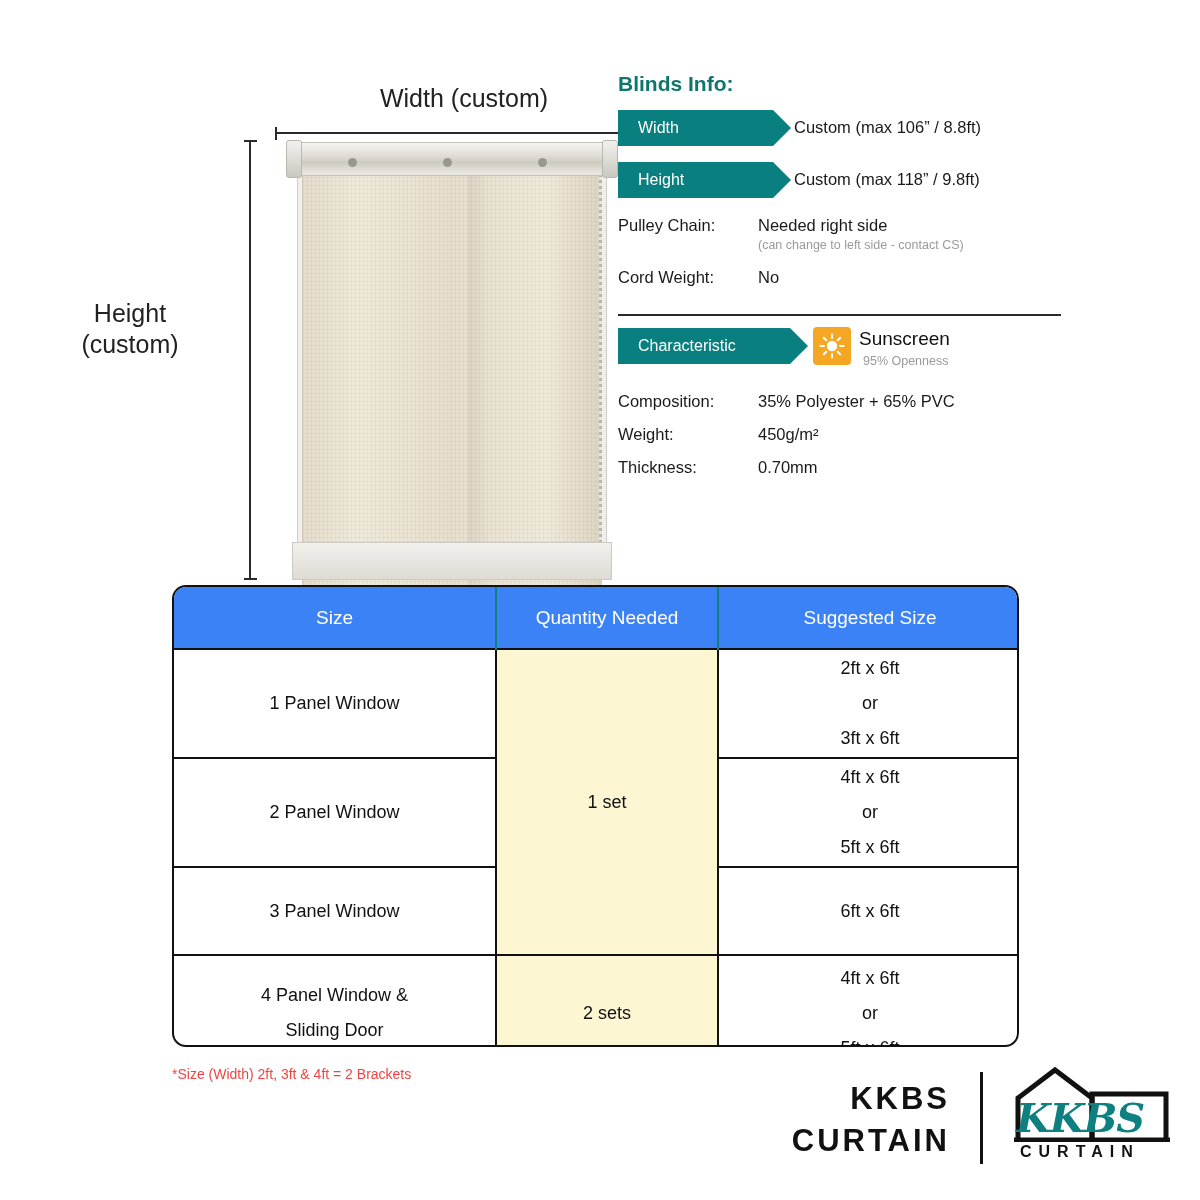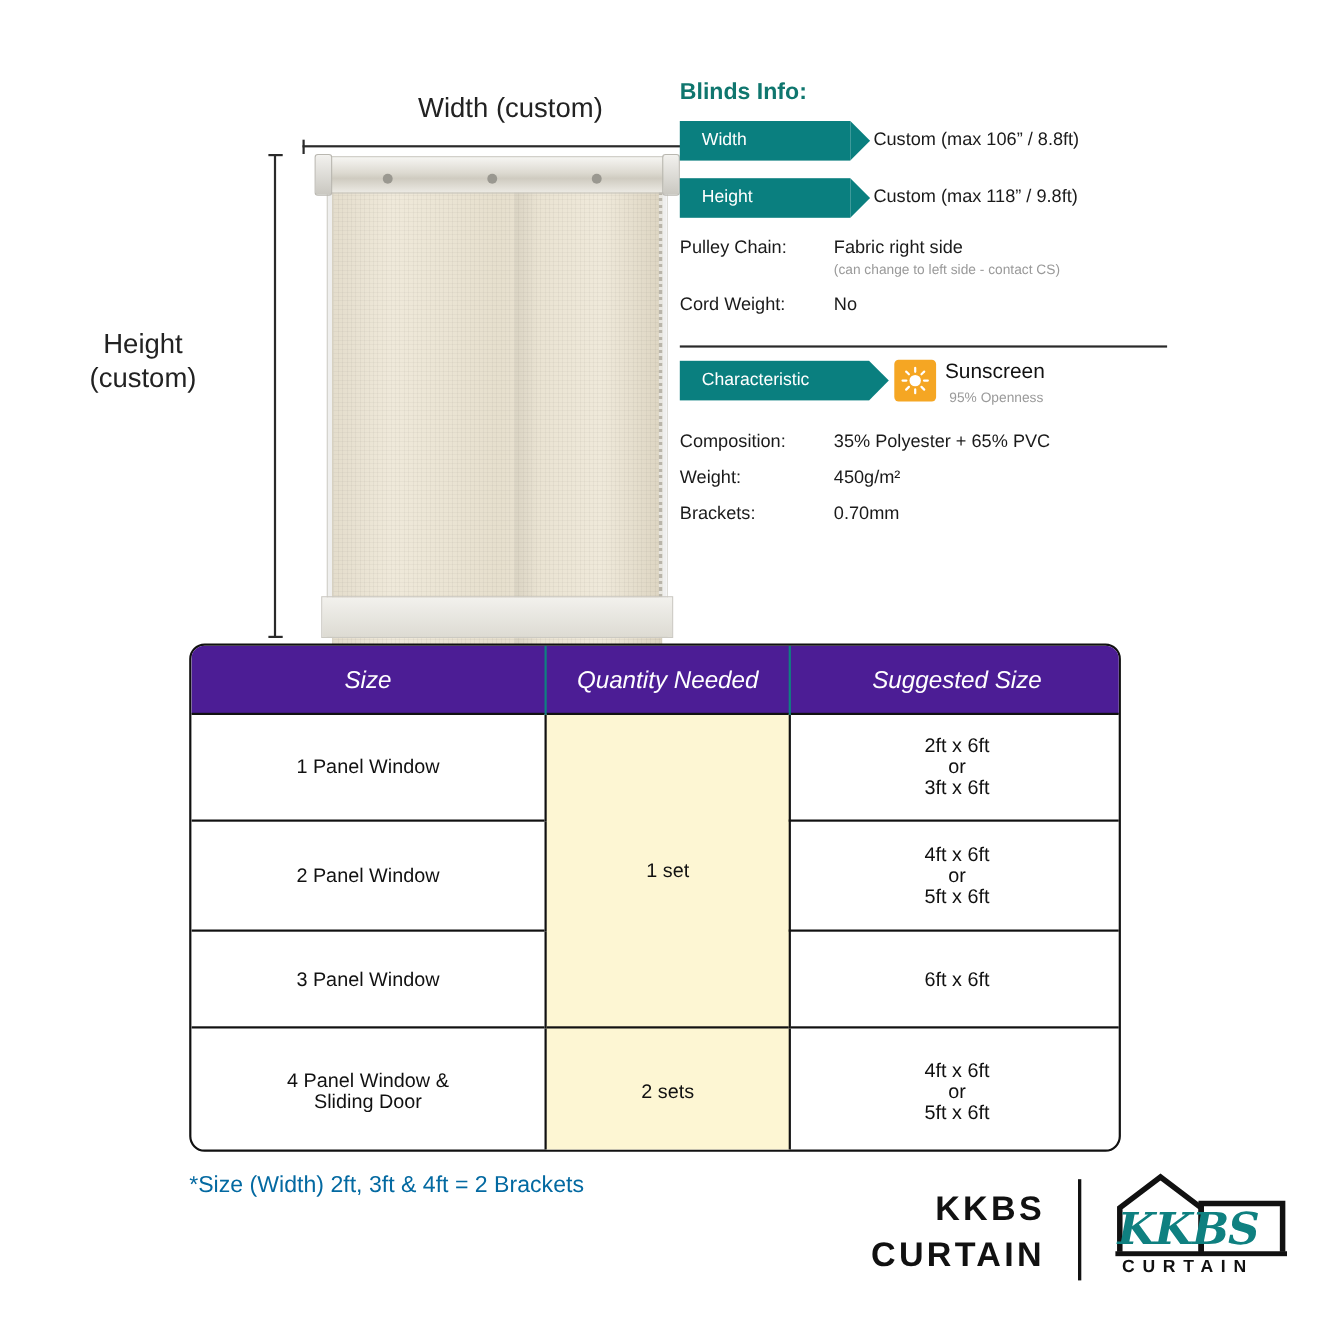--- a/index.html
+++ b/index.html
@@ -334,7 +334,7 @@
 
     <div class="kv-row" style="height:48px; margin-top:14px;">
       <div class="kv-key">Pulley Chain:</div>
-      <div class="kv-val">Fabric right side</div>
+      <div class="kv-val">Needed right side</div>
       <div class="kv-sub">(can change to left side - contact CS)</div>
     </div>
 

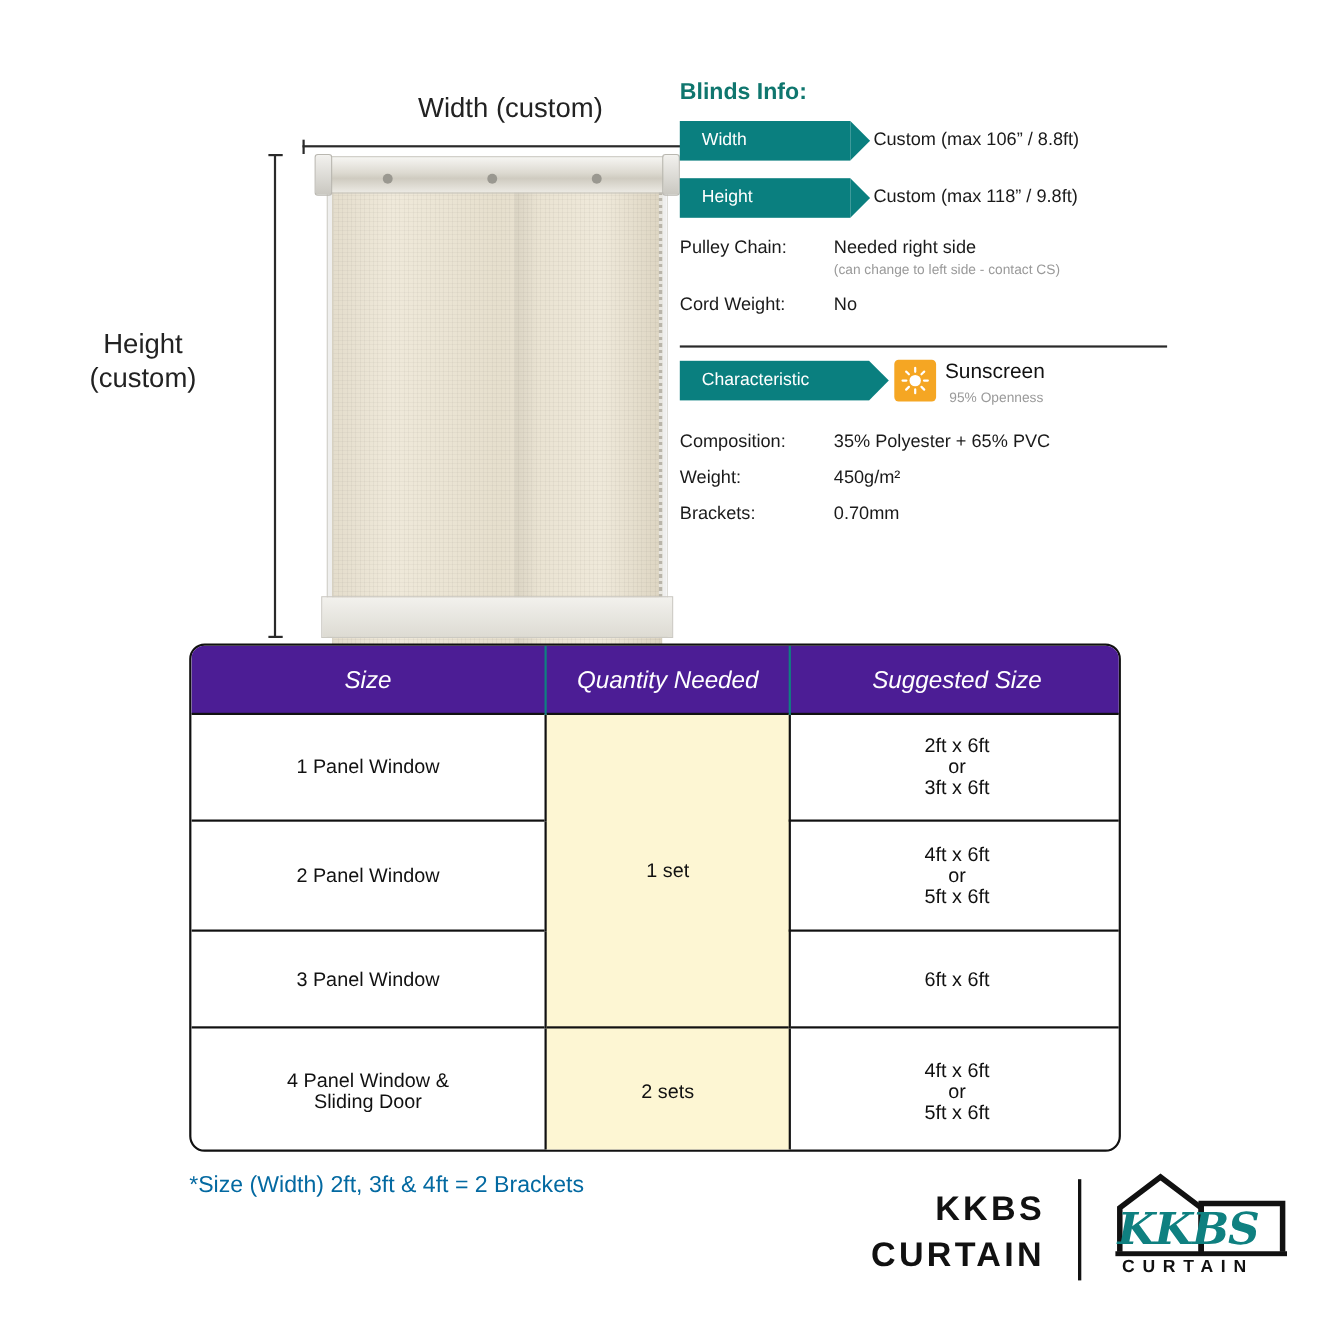--- a/index.html
+++ b/index.html
@@ -377,7 +377,7 @@
       <div class="kv-val">450g/m²</div>
     </div>
     <div class="kv-row" style="margin-top:3px;">
-      <div class="kv-key">Brackets:</div>
+      <div class="kv-key">Thickness:</div>
       <div class="kv-val">0.70mm</div>
     </div>
   </div>

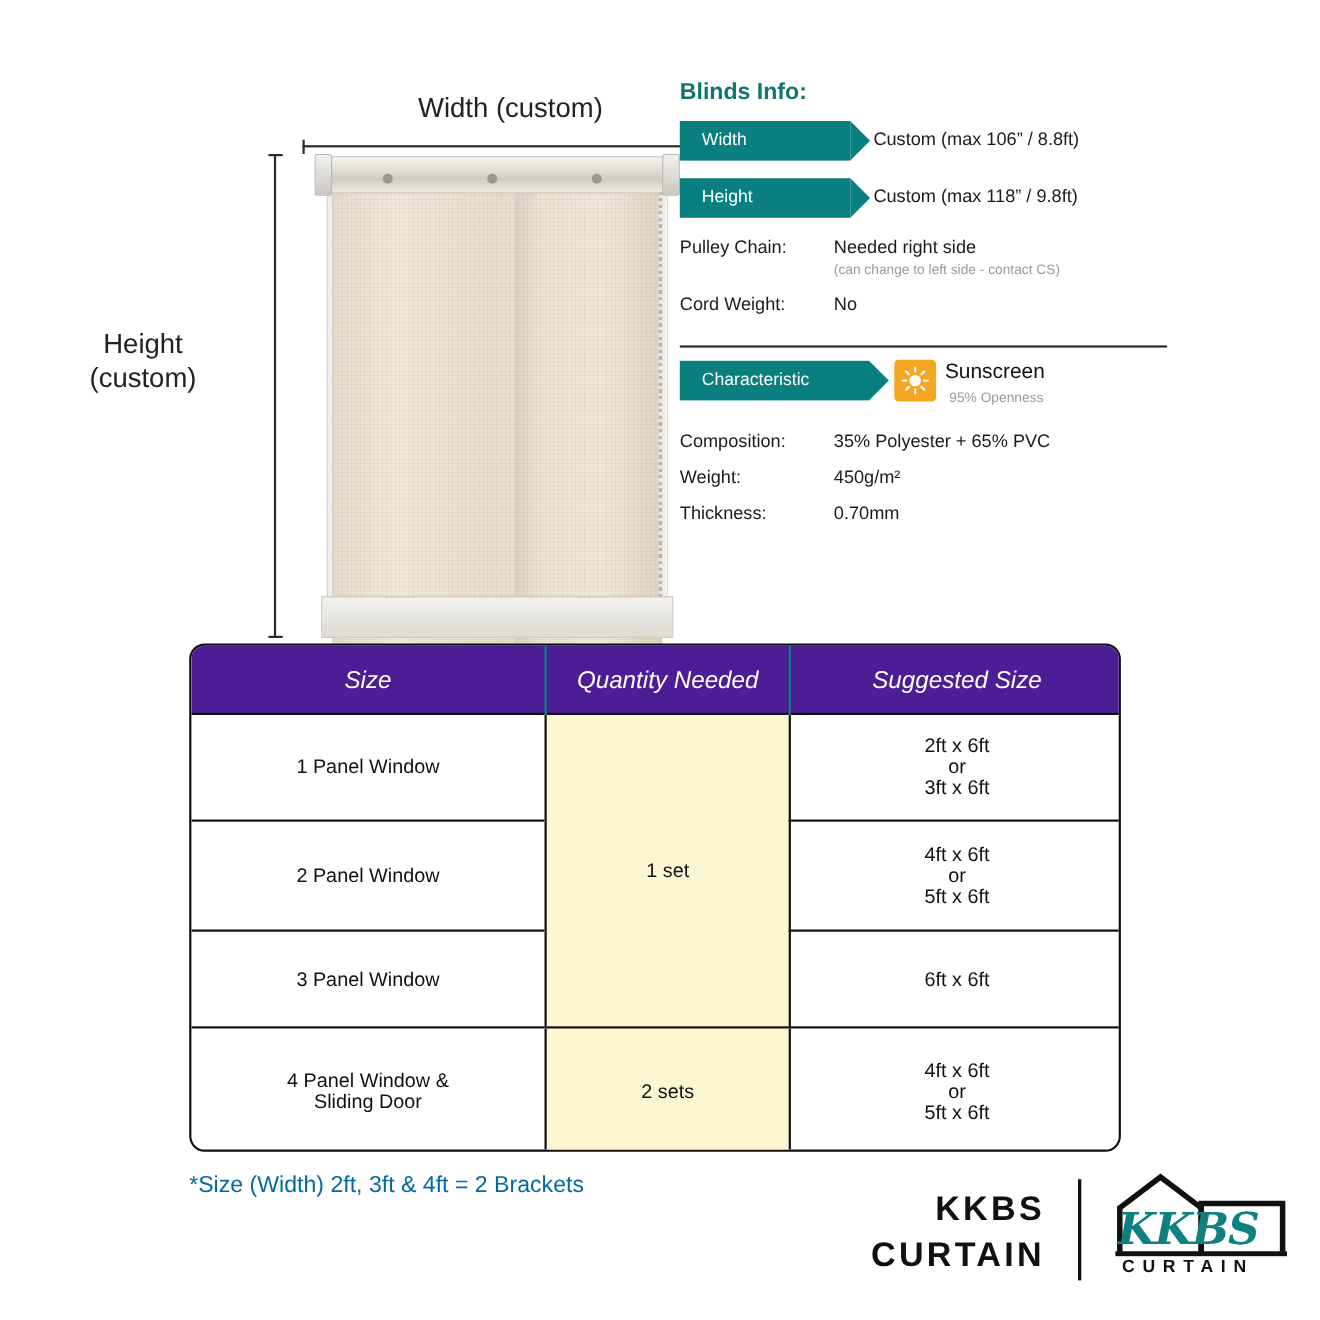--- a/index.html
+++ b/index.html
@@ -207,13 +207,12 @@
   }
   table.sizes { width: 100%; border-collapse: collapse; table-layout: fixed; }
   table.sizes th {
-    background: #4c1d95;
+    background: #3b82f6;
     color: #ffffff;
-    font-size: 22px;
+    font-size: 19px;
     font-weight: normal;
     height: 62px;
     border-right: 2px solid #0f8080;
-    font-style: italic;
   }
   table.sizes th:last-child { border-right: none; }
   table.sizes td {

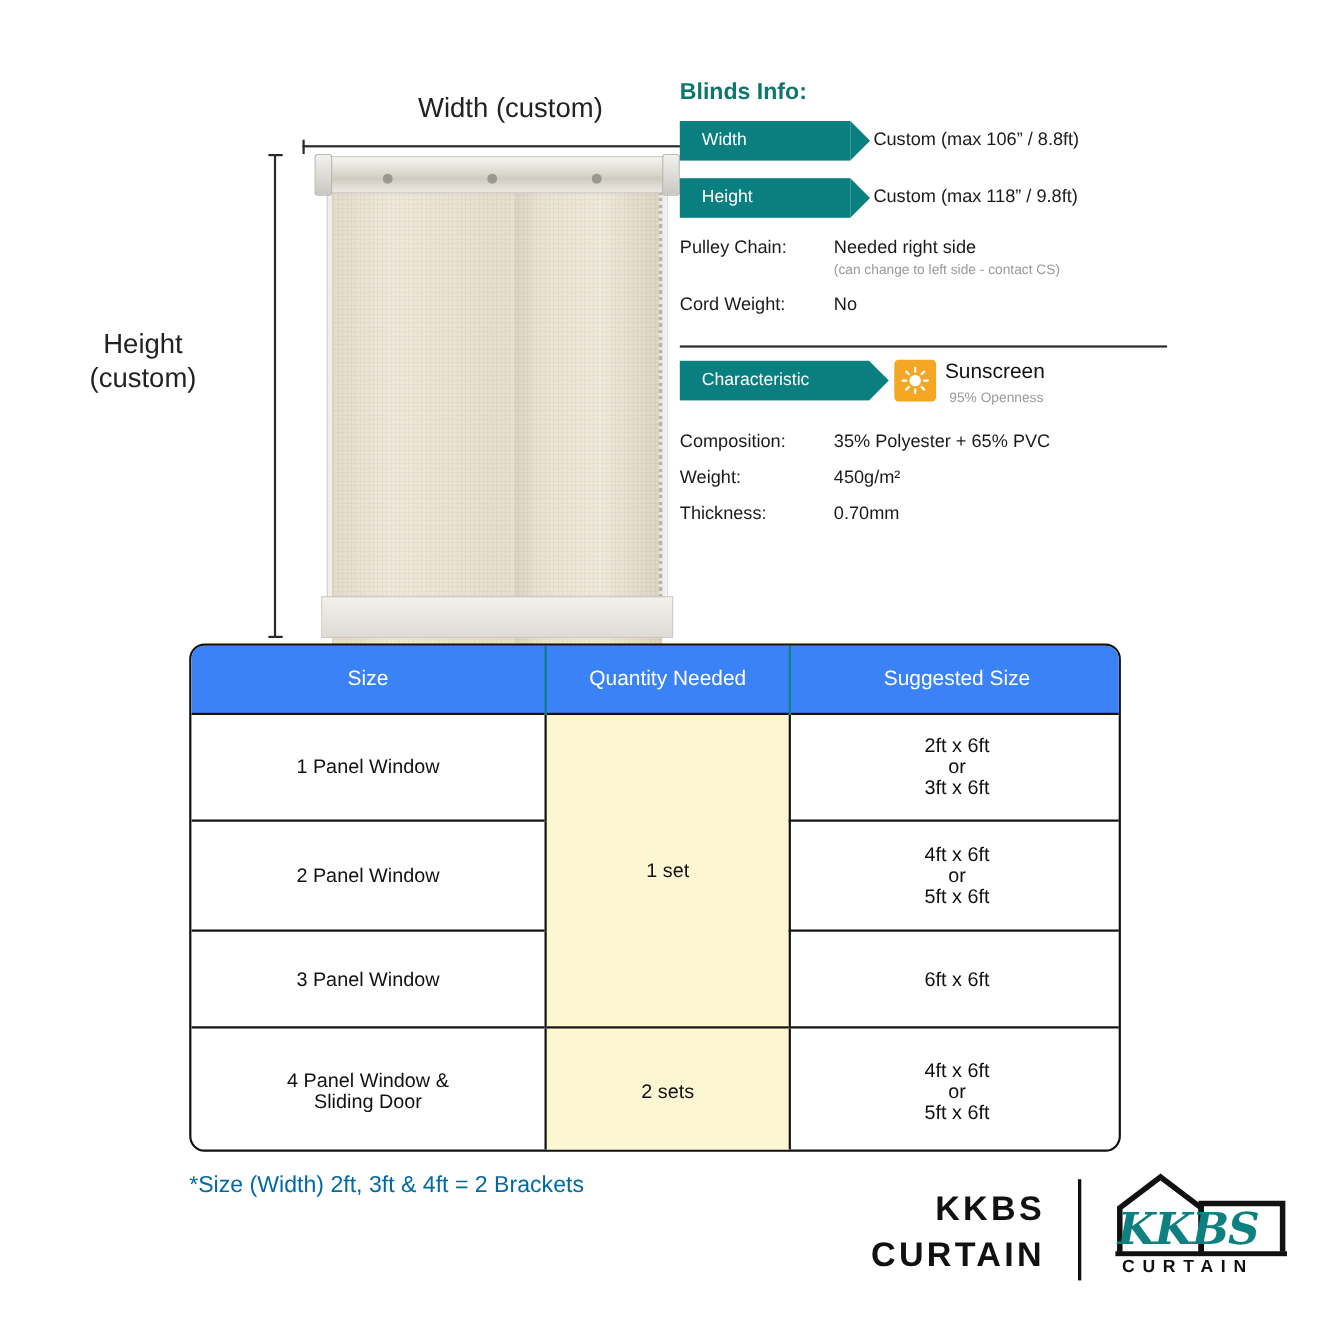--- a/index.html
+++ b/index.html
@@ -221,7 +221,7 @@
     text-align: center;
     font-size: 18px;
     color: #111;
-    line-height: 19px;
+    line-height: 35px;
   }
   table.sizes td:last-child { border-right: none; }
   td.qty { background: #fdf6d3; font-size: 18px; }

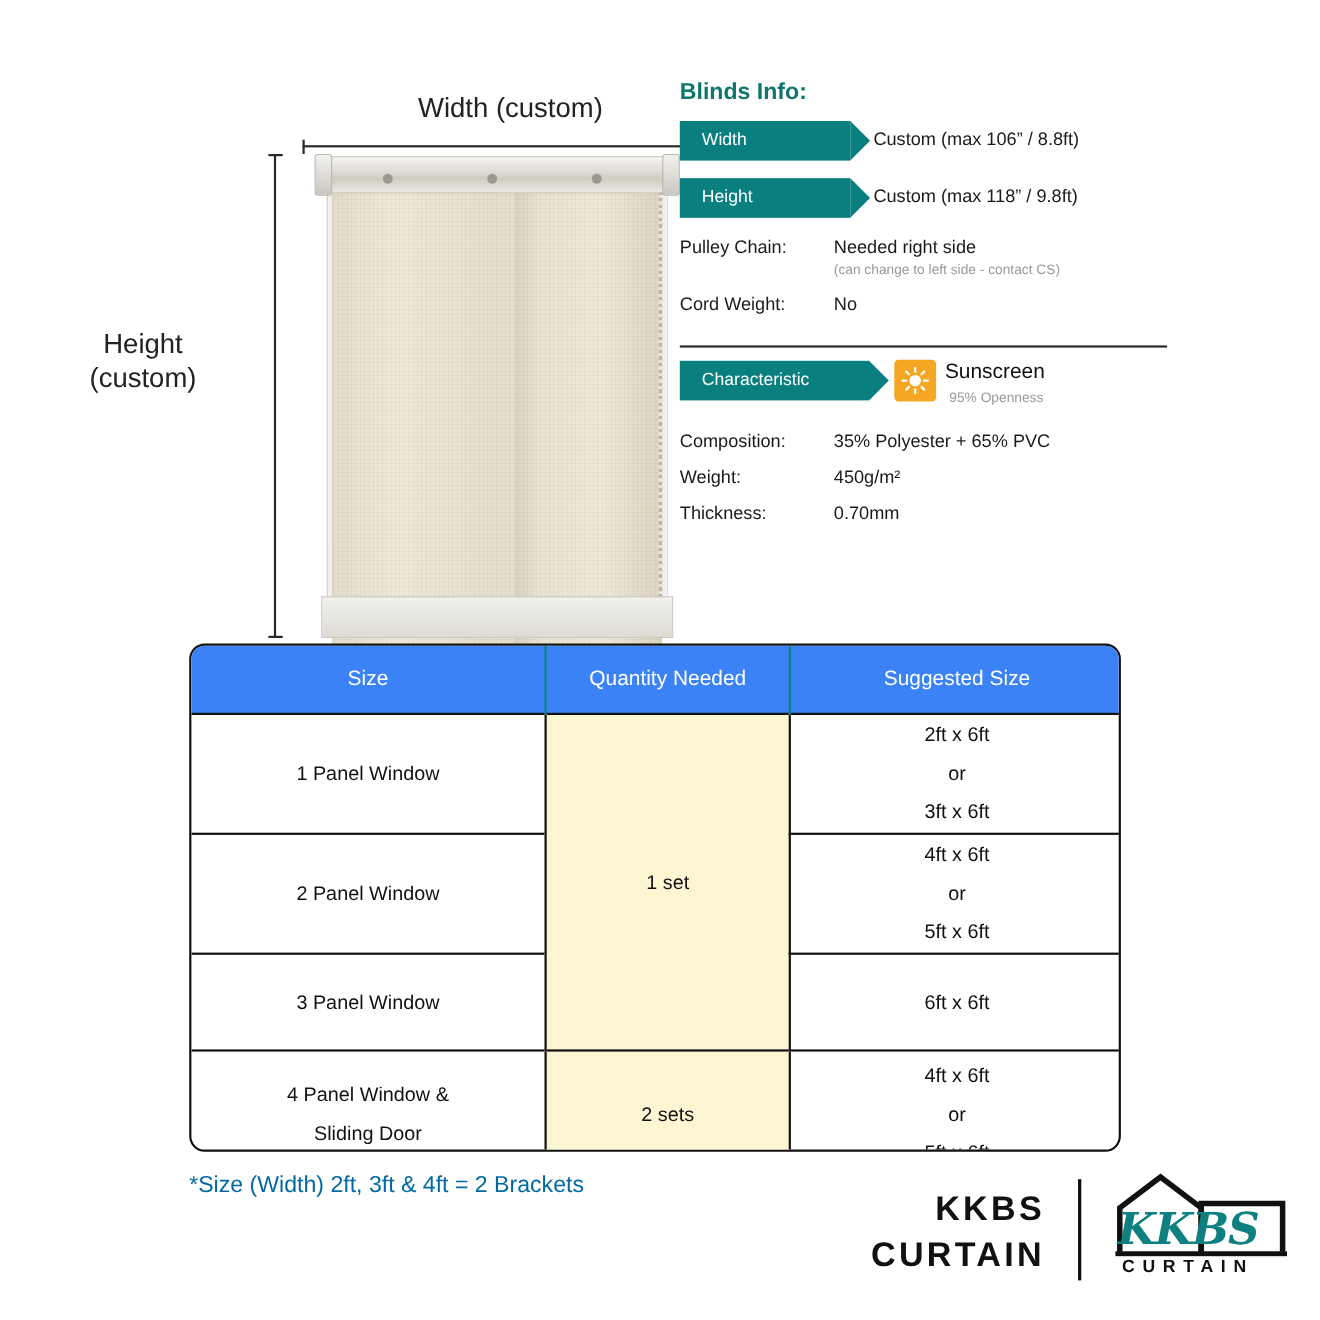--- a/index.html
+++ b/index.html
@@ -235,7 +235,7 @@
 
   
   .notes { position: absolute; left: 172px; top: 1066px; }
-  .note { font-size: 21px; color: #0369a1; margin-bottom: 17px; }
+  .note { font-size: 14px; color: #ef4444; margin-bottom: 17px; }
 
   
   .brand {

